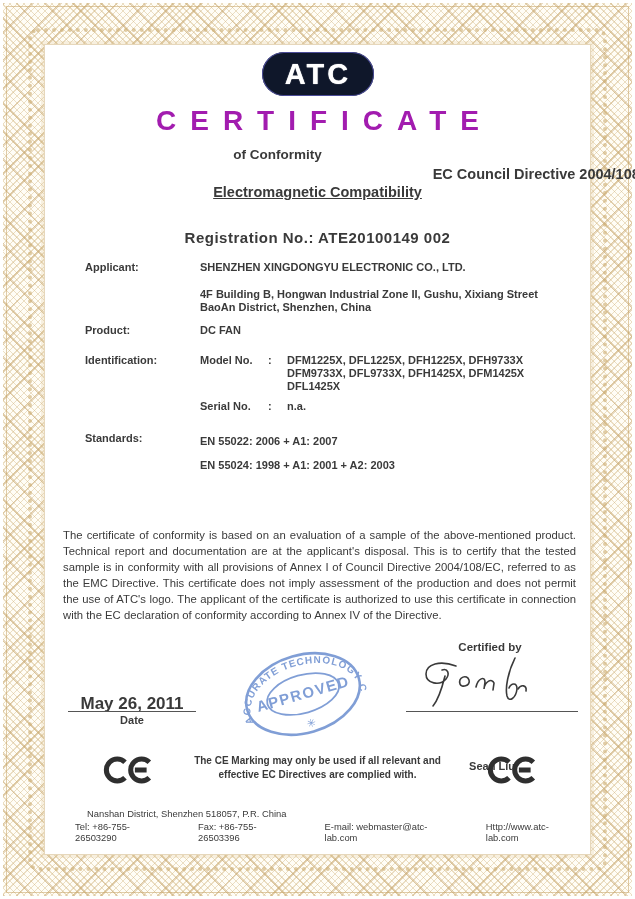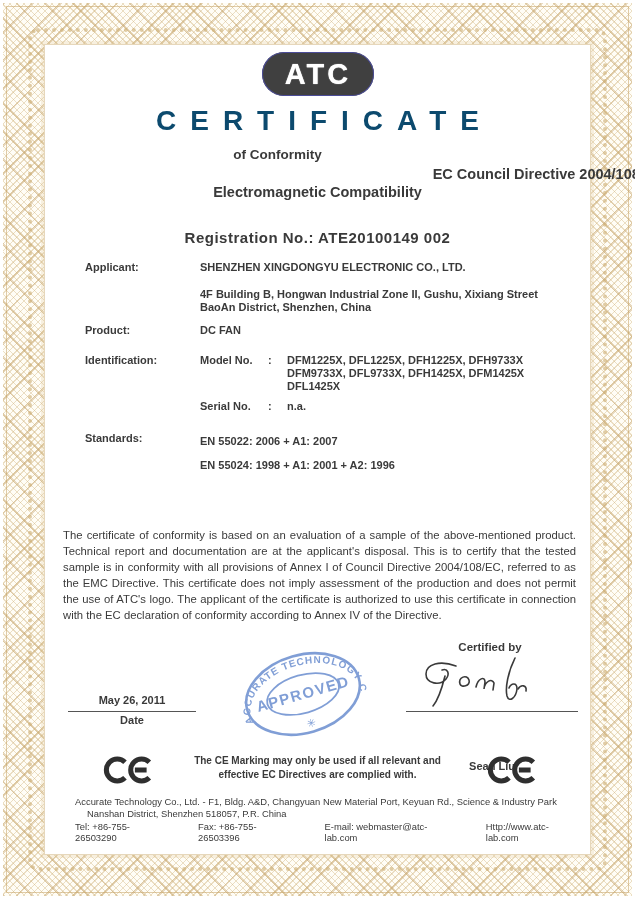--- a/index.html
+++ b/index.html
@@ -46,7 +46,7 @@
   
   .atc-logo {
     left:262px; top:52px; width:112px; height:44px;
-    background:#404040;
+    background:#0f172a;
     border-radius:22px;
     display:flex; align-items:center; justify-content:center;
     box-shadow:0 0 0 1px #4b4c98 inset;

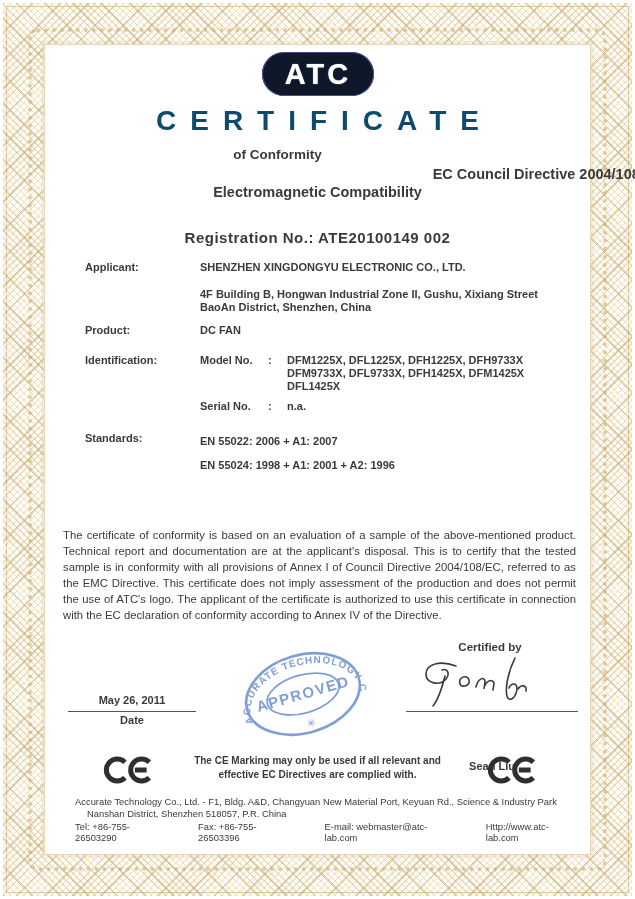--- a/index.html
+++ b/index.html
@@ -59,7 +59,7 @@
     left:0; width:635px; top:105px;
     font-size:28px; font-weight:bold; letter-spacing:14px;
     text-align:center; padding-left:14px;
-    color:#0c4a6e;
+    color:#a21caf;
   }
   .cert-subtitle  { left:0; width:555px; top:147px; font-size:13.5px; font-weight:bold; text-align:center; }
   .directive-line { left:0; width:635px; top:166px; font-size:14.5px; font-weight:bold; text-align:right;margin-left:29px; }

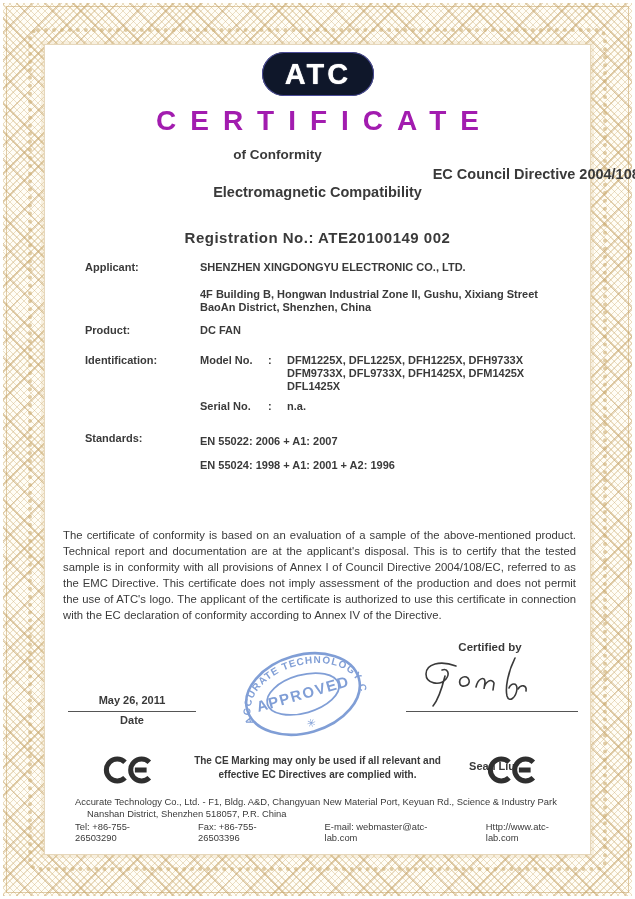--- a/index.html
+++ b/index.html
@@ -63,7 +63,7 @@
   }
   .cert-subtitle  { left:0; width:555px; top:147px; font-size:13.5px; font-weight:bold; text-align:center; }
   .directive-line { left:0; width:635px; top:166px; font-size:14.5px; font-weight:bold; text-align:right;margin-left:29px; }
-  .compat-line    { left:0; width:635px; top:184px; font-size:14.5px; font-weight:bold; text-align:center; }
+  .compat-line    { left:0; width:635px; top:184px; font-size:14.5px; font-weight:bold; text-align:center;text-decoration:underline; }
   .registration   { left:0; width:635px; top:229px; font-size:15px; font-weight:bold; text-align:center; letter-spacing:.5px; }
 
   

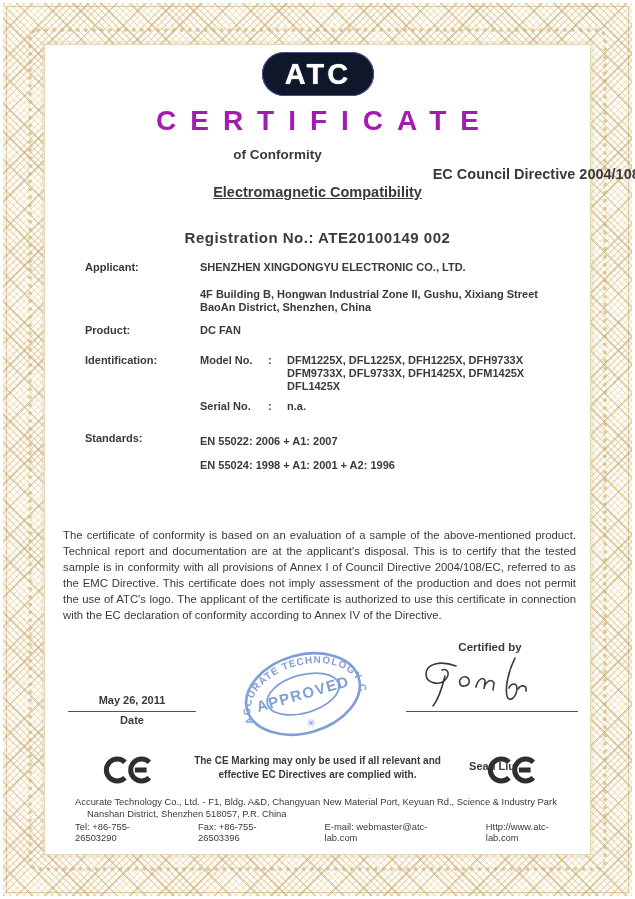--- a/index.html
+++ b/index.html
@@ -138,7 +138,7 @@
 
   <div class="abs flabel" style="top:432px">Standards:</div>
   <div class="abs fvalue" style="top:435px">EN 55022: 2006 + A1: 2007</div>
-  <div class="abs fvalue" style="top:459px">EN 55024: 1998 + A1: 2001 + A2: 1996</div>
+  <div class="abs fvalue" style="top:459px">EN 55024: 1998 + A1: 2001 + A2: 2003</div>
 
   <div class="abs body-par">The certificate of conformity is based on an evaluation of a sample of the above-mentioned product. Technical report and documentation are at the applicant's disposal. This is to certify that the tested sample is in conformity with all provisions of Annex I of Council Directive 2004/108/EC, referred to as the EMC Directive. This certificate does not imply assessment of the production and does not permit the use of ATC's logo. The applicant of the certificate is authorized to use this certificate in connection with the EC declaration of conformity according to Annex IV of the Directive.</div>
 

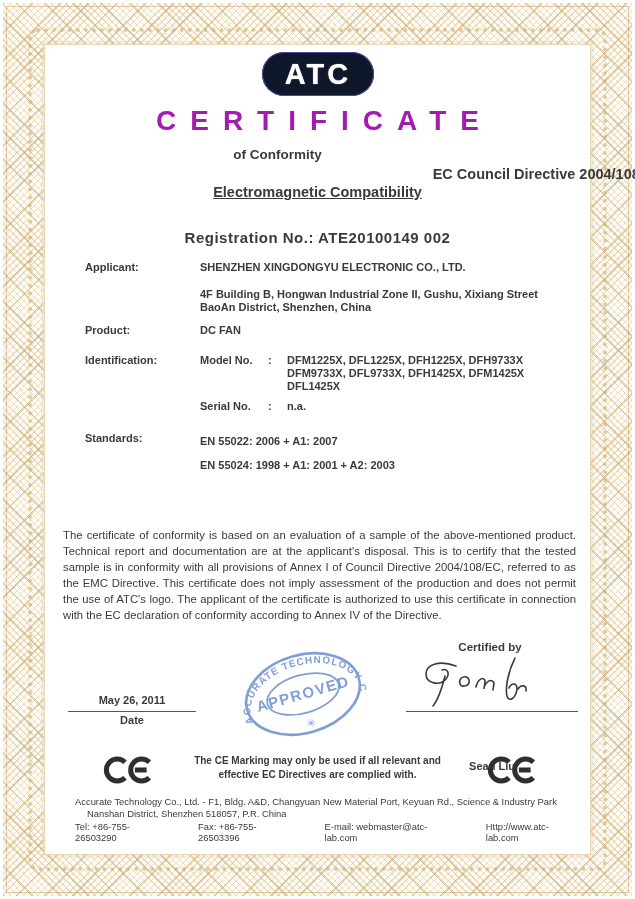--- a/index.html
+++ b/index.html
@@ -80,7 +80,7 @@
 
   .certified-by { left:405px; width:170px; top:641px; font-size:11.5px; font-weight:bold; text-align:center; }
 
-  .date-value { left:68px; width:128px; top:694px; font-size:11px; font-weight:bold; text-align:center; }
+  .date-value { left:68px; width:128px; top:694px; font-size:17px; font-weight:bold; text-align:center; }
   .date-line  { left:68px; width:128px; top:711px; border-top:1px solid #555; }
   .date-label { left:68px; width:128px; top:714px; font-size:11px; font-weight:bold; text-align:center; }
 

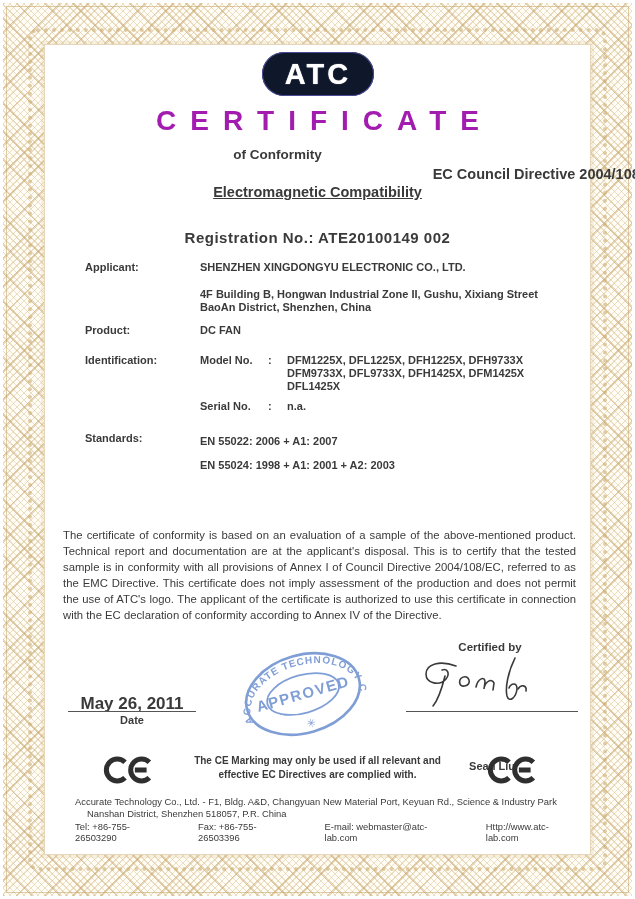--- a/index.html
+++ b/index.html
@@ -188,7 +188,6 @@
   <div class="abs ce-note2">effective EC Directives are complied with.</div>
   <div class="abs ce-note1">The CE Marking may only be used if all relevant and</div>
 
-  <div class="abs footer-addr1">Accurate Technology Co., Ltd. - F1, Bldg. A&amp;D, Changyuan New Material Port, Keyuan Rd., Science &amp; Industry Park</div>
   <div class="abs footer-addr2">Nanshan District, Shenzhen 518057, P.R. China</div>
   <div class="abs footer-row">
     <span>Tel: +86-755-26503290</span>

